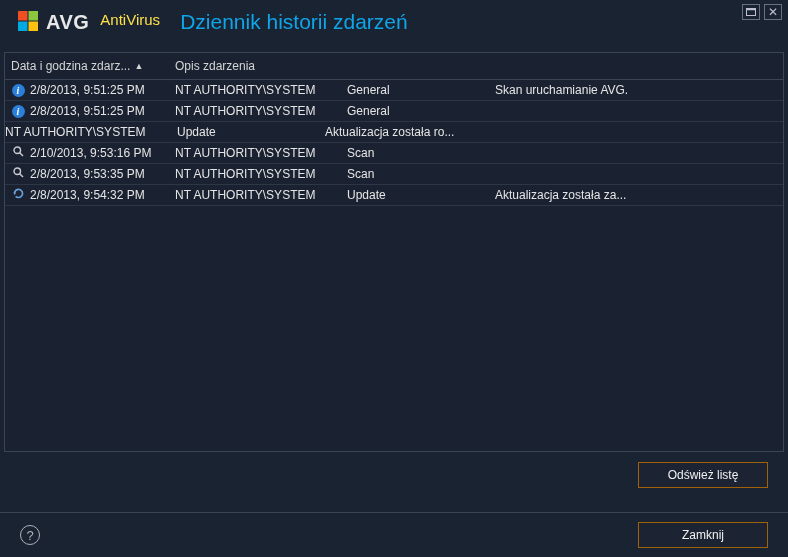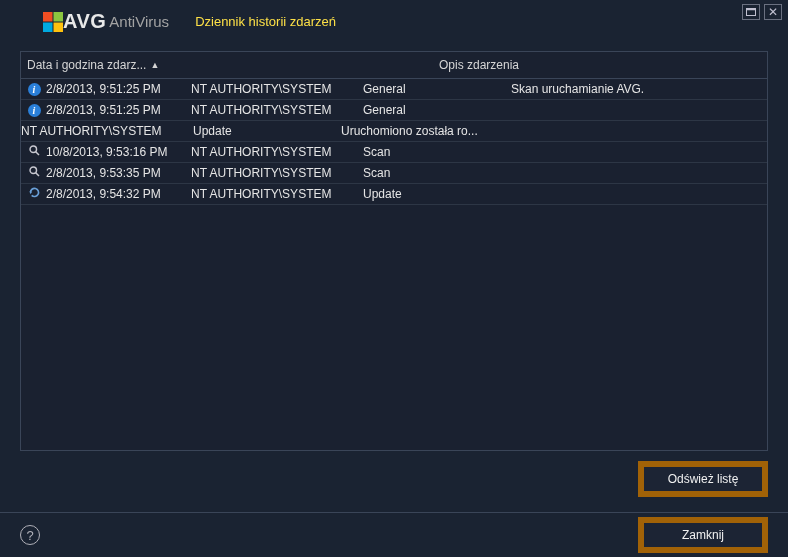--- a/index.html
+++ b/index.html
@@ -20,9 +20,7 @@
 }
 .logo-block {
   display: flex;
-  align-items: center;
-  gap: 0;
-  margin-left: 25px;
+  gap: 8px;
 }
 .logo-sq {
   width: 20px;

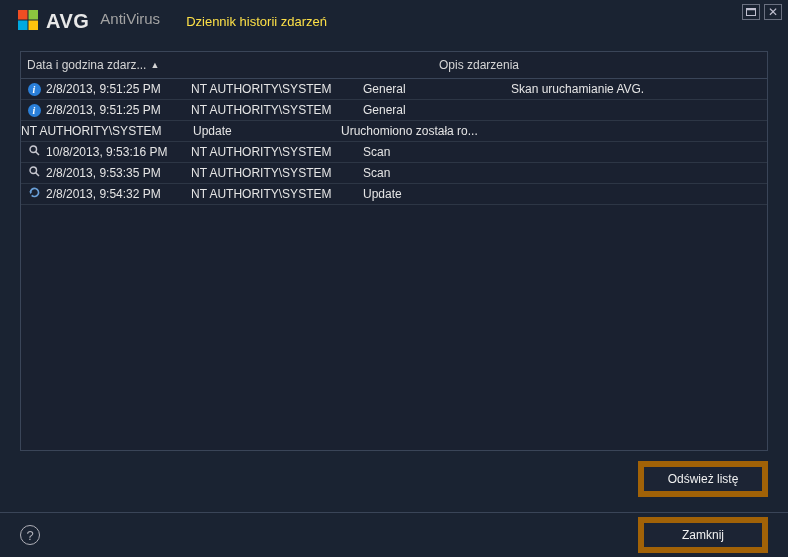--- a/index.html
+++ b/index.html
@@ -36,7 +36,7 @@
   font-size: 15px;
   font-weight: 300;
   margin-left: 3px;
-  color: #a3a3a3;
+  color: #fde047;
 }
 .window-title {
   font-size: 13px;

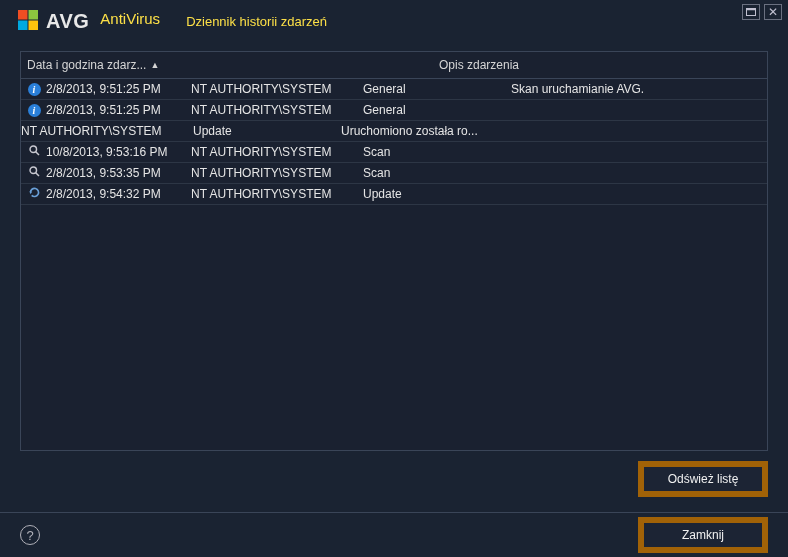--- a/index.html
+++ b/index.html
@@ -39,10 +39,10 @@
   color: #fde047;
 }
 .window-title {
-  font-size: 13px;
+  font-size: 21px;
   font-weight: 300;
-  margin-left: 26px;
-  color: #fde047;
+  margin-left: 20px;
+  color: #0ea5e9;
 }
 .win-controls {
   position: absolute;

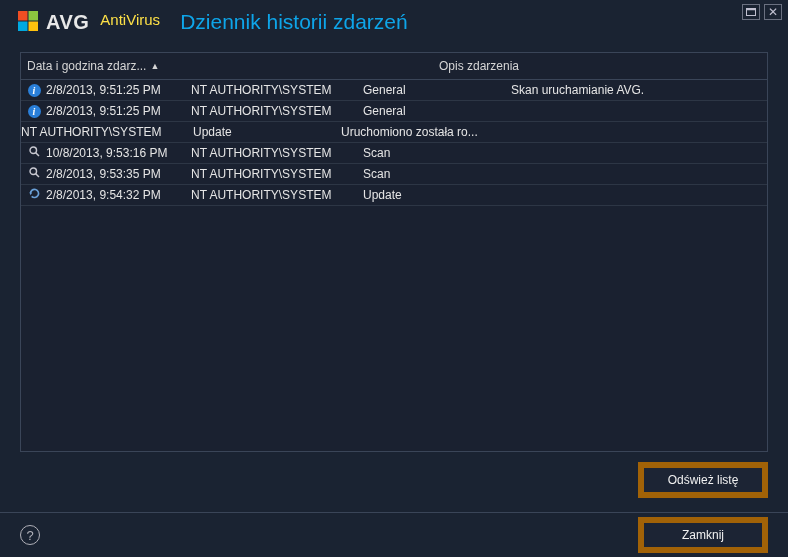--- a/index.html
+++ b/index.html
@@ -65,7 +65,7 @@
 }
 .win-btn.close { font-size: 12px; }
 .content-frame {
-  margin: 0 20px;
+  margin: 0 4px;
   border: 1px solid #3a4558;
   background: #1a2130;
   height: 400px;

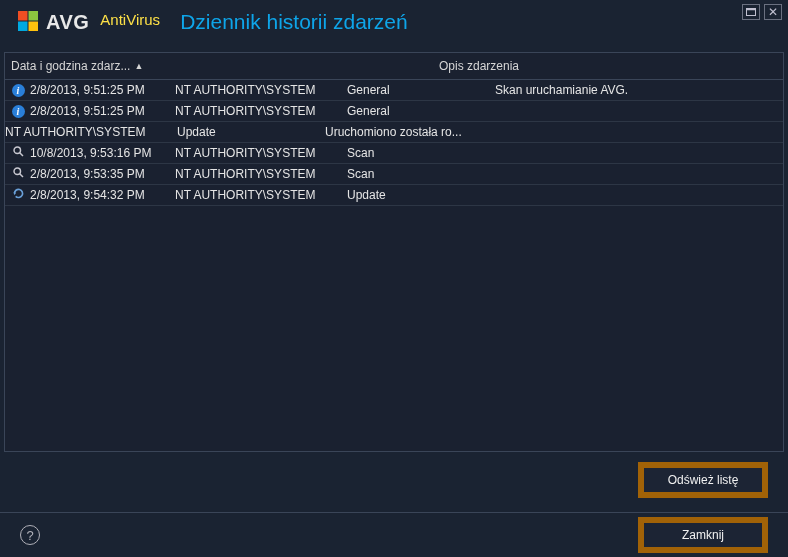--- a/index.html
+++ b/index.html
@@ -82,7 +82,7 @@
 .col-date { width: 170px; padding-left: 6px; display: flex; align-items: center; gap: 4px;}
 .col-user { width: 172px; }
 .col-src  { width: 148px; }
-.col-desc { flex: 1; text-align: center; }
+.col-desc { flex: 1; }
 .sort-ind { font-size: 9px; }
 .grid-body {
   flex: 1;

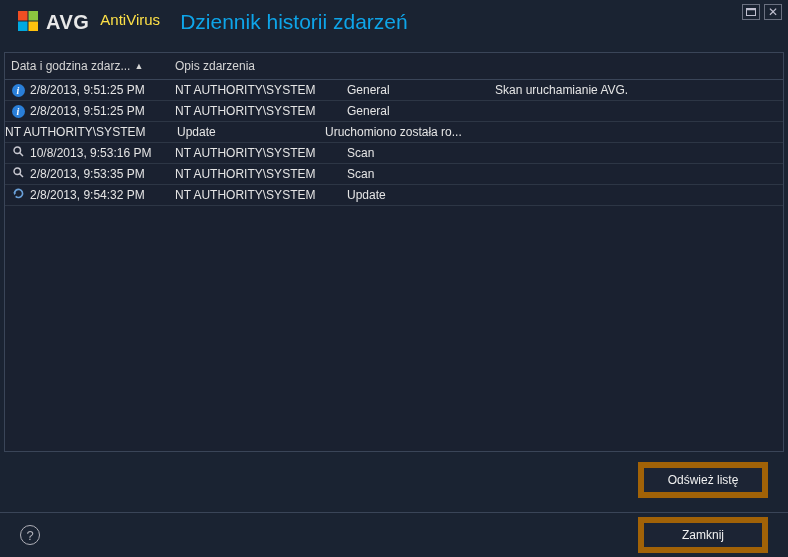--- a/index.html
+++ b/index.html
@@ -222,7 +222,7 @@
       <div class="row">
         <div class="cell-user">NT AUTHORITY\SYSTEM</div>
         <div class="cell-src">Update</div>
-        <div class="cell-desc">Uruchomiono została ro...</div>
+        <div class="cell-desc">Aktualizacja została ro...</div>
       </div>
       <div class="row">
         <div class="cell-date">

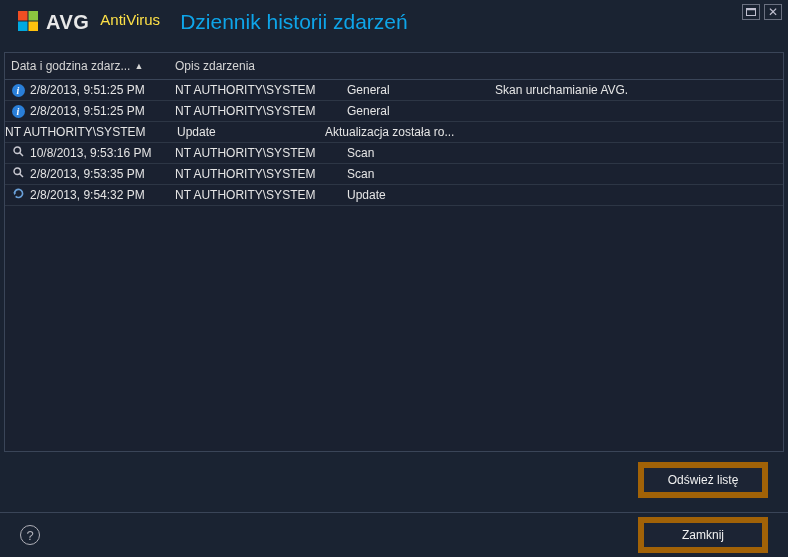--- a/index.html
+++ b/index.html
@@ -232,7 +232,7 @@
                 <line x1="9.5" y1="9.5" x2="13.5" y2="13.5" stroke="#c8c8d0" stroke-width="1.8"></line>
               </svg></span>
           </span>
-          <span>10/8/2013, 9:53:16 PM</span>
+          <span>2/10/2013, 9:53:16 PM</span>
         </div>
         <div class="cell-user">NT AUTHORITY\SYSTEM</div>
         <div class="cell-src">Scan</div>

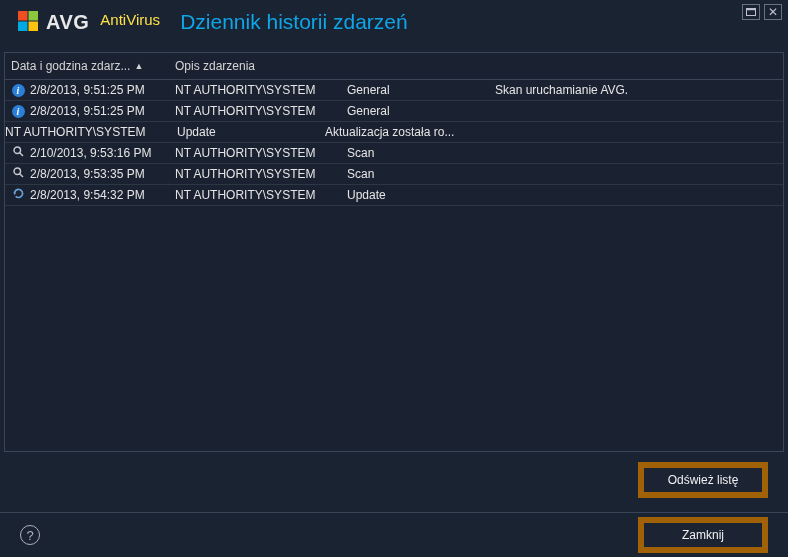--- a/index.html
+++ b/index.html
@@ -262,6 +262,7 @@
         </div>
         <div class="cell-user">NT AUTHORITY\SYSTEM</div>
         <div class="cell-src">Update</div>
+        <div class="cell-desc">Aktualizacja została za...</div>
       </div>
     </div>
 </div>

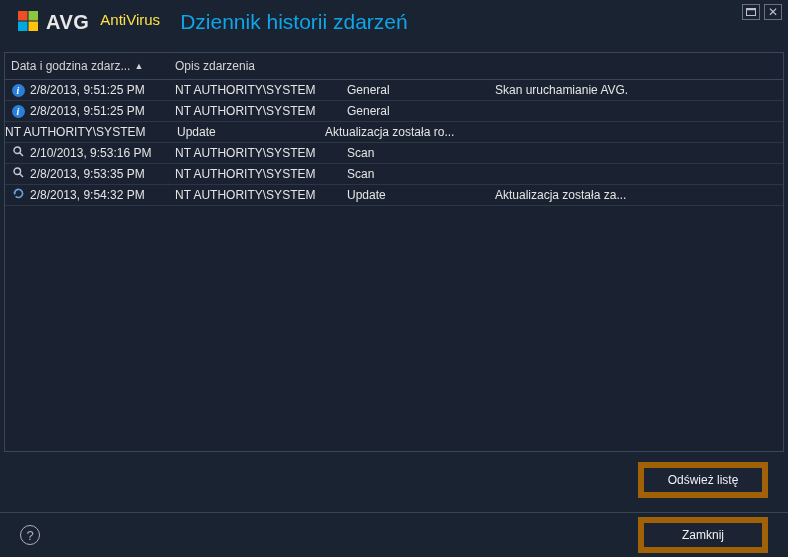--- a/index.html
+++ b/index.html
@@ -133,7 +133,7 @@
   min-width: 130px;
   padding: 5px 18px;
   background: #1c2434;
-  border: 6px solid #a16207;
+  border: 1px solid #a16207;
   color: #f0f0f0;
   font-size: 12px;
   cursor: pointer;

